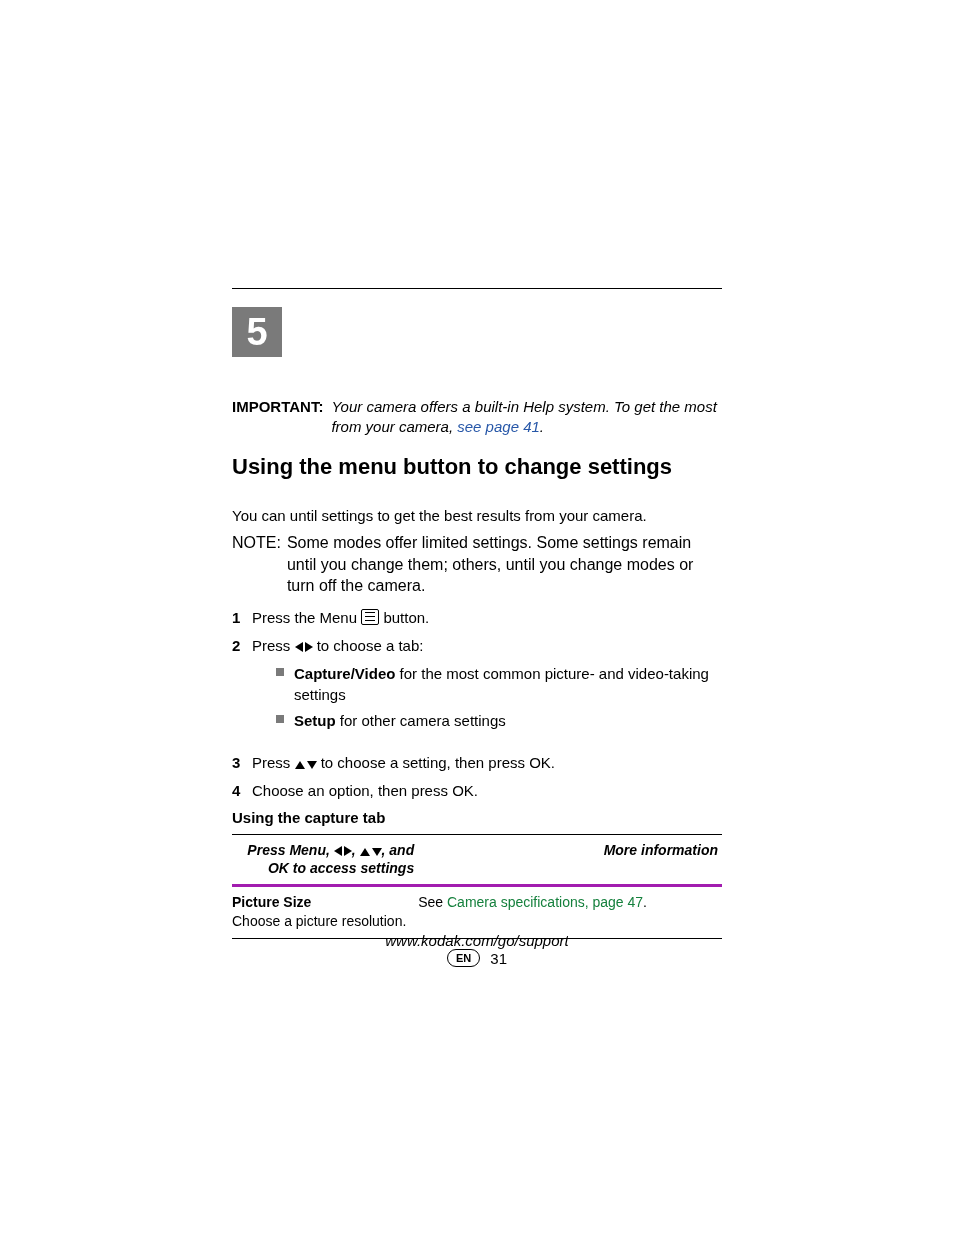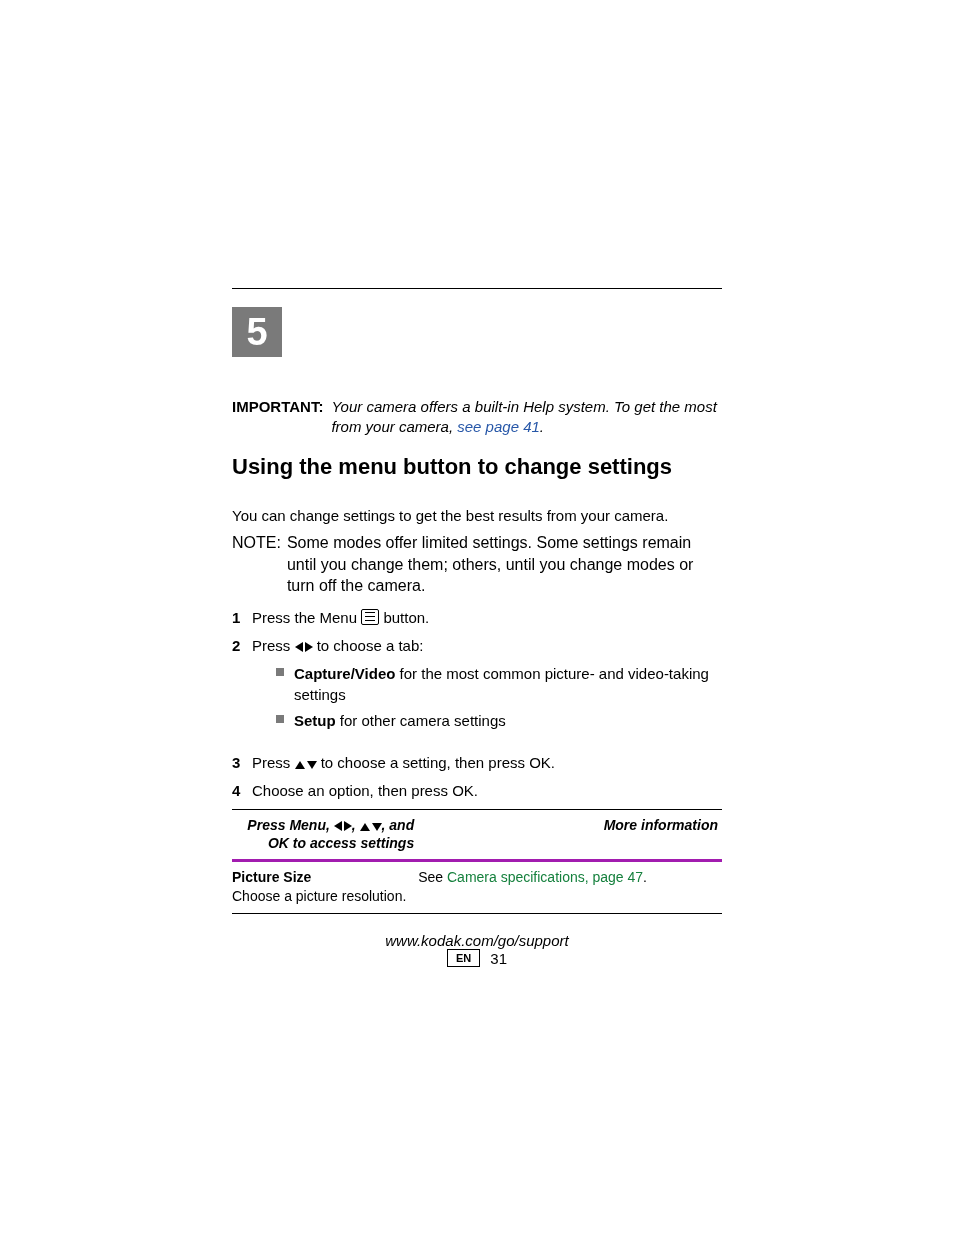--- a/index.html
+++ b/index.html
@@ -223,7 +223,7 @@
   </div>
 
   <div class="h2">Using the menu button to change settings</div>
-  <div class="body-text">You can change settings to get the best results from your camera.</div>
+  <div class="body-text">You can until settings to get the best results from your camera.</div>
 
   <div class="note-block">
     <div class="note-label">NOTE:</div>

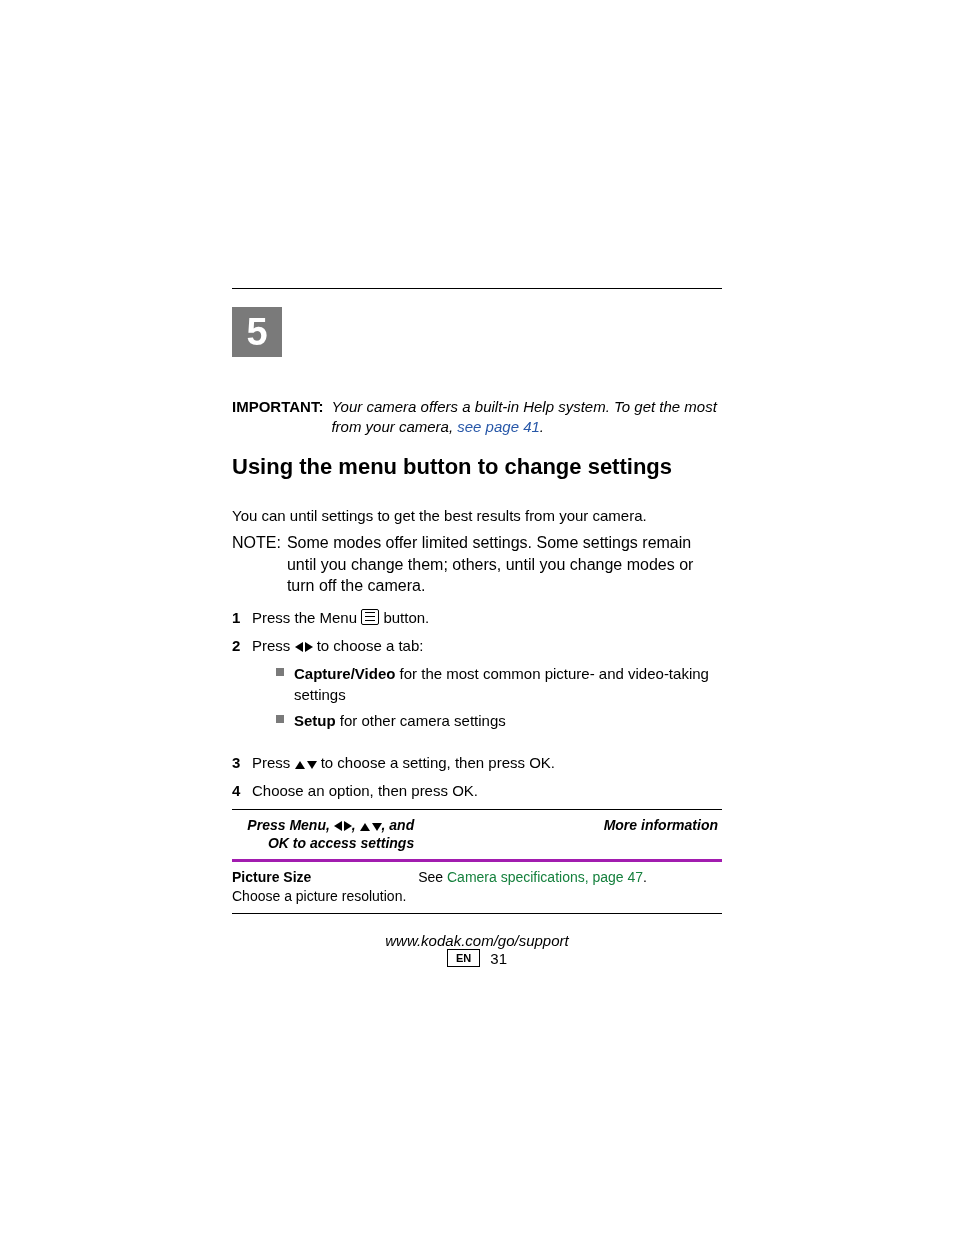--- a/index.html
+++ b/index.html
@@ -253,6 +253,7 @@
     </li>
   </ol>
 
+  <div class="subhead">Using the capture tab</div>
 
   <table class="settings">
     <colgroup>

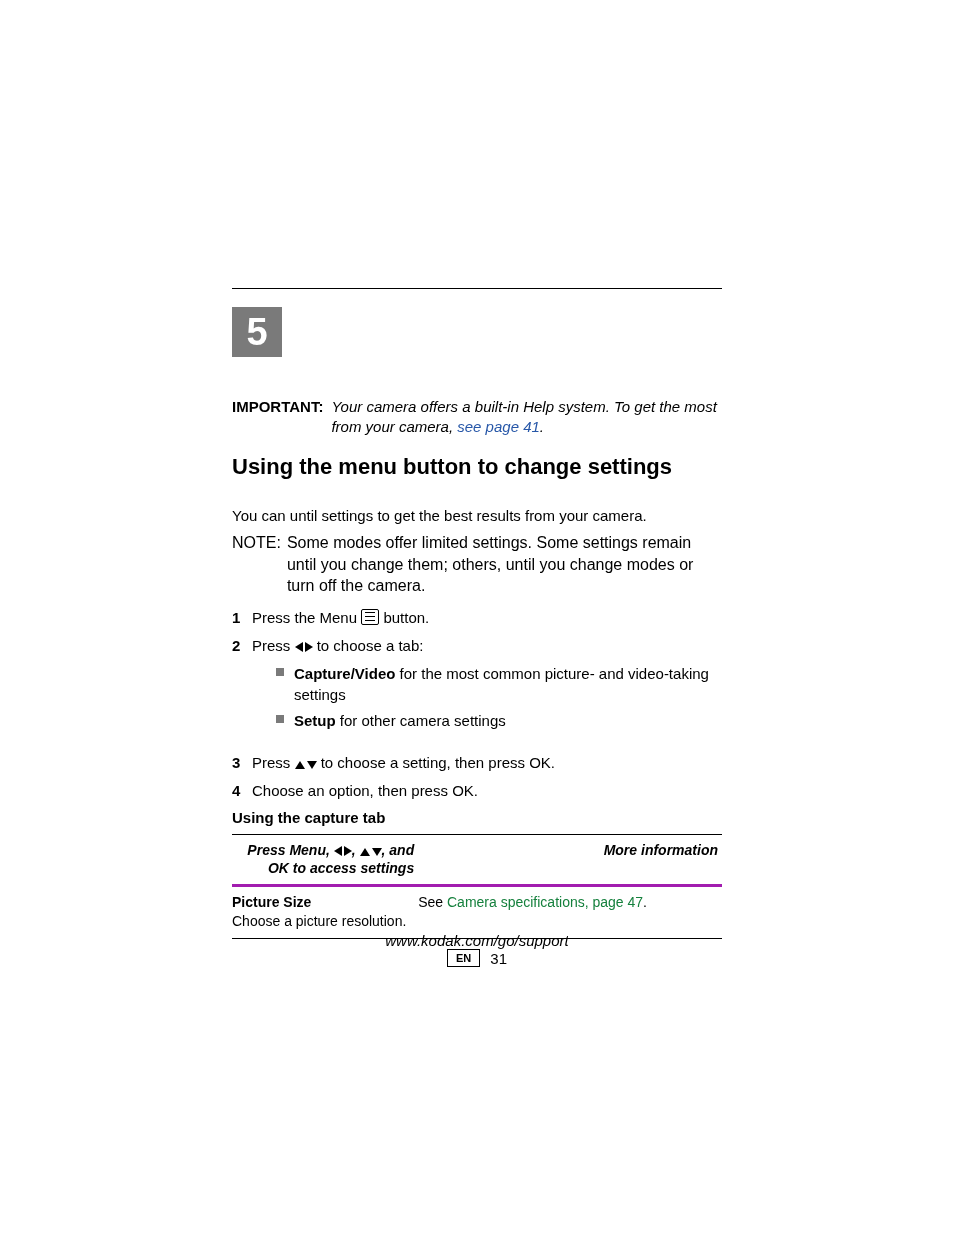--- a/index.html
+++ b/index.html
@@ -192,7 +192,7 @@
   .footer .right { display:flex; align-items:center; gap:10px;}
   .lang-badge {
     border: 1.3px solid #000;
-    border-radius: 0;
+    border-radius: 9px;
     padding: 0 8px;
     font-size: 11px;
     font-weight: 700;

